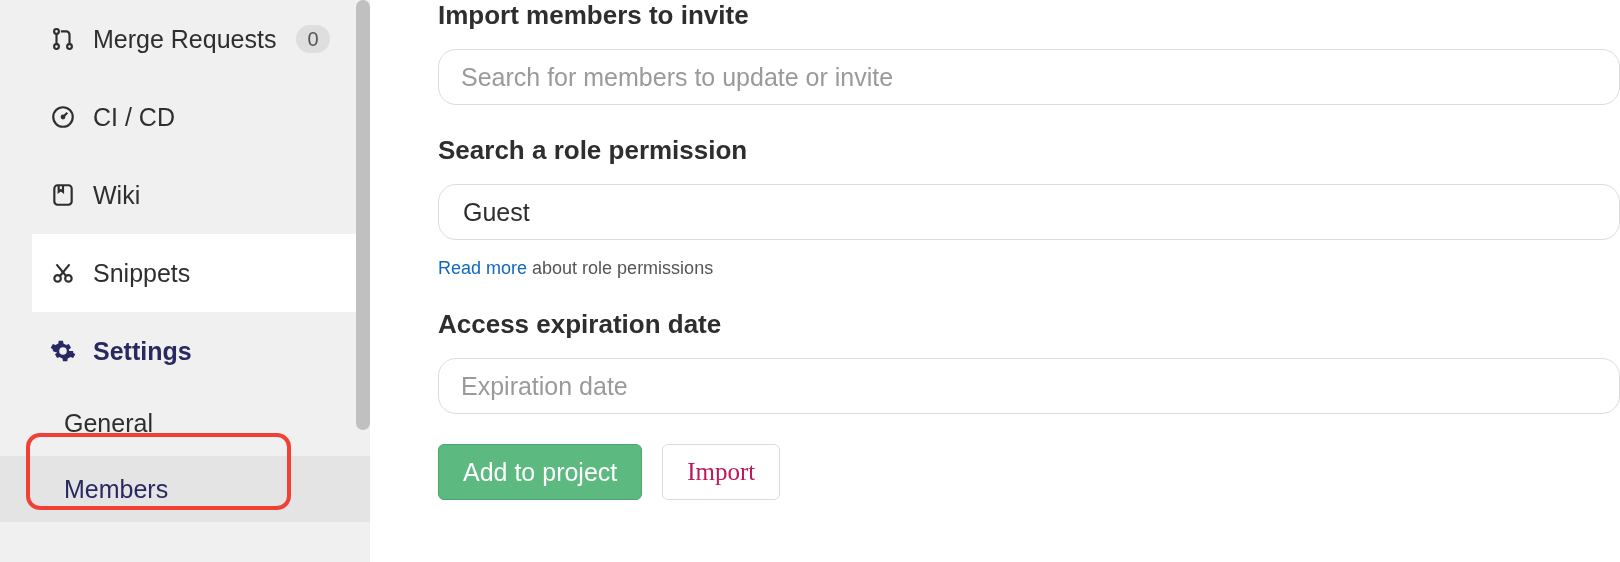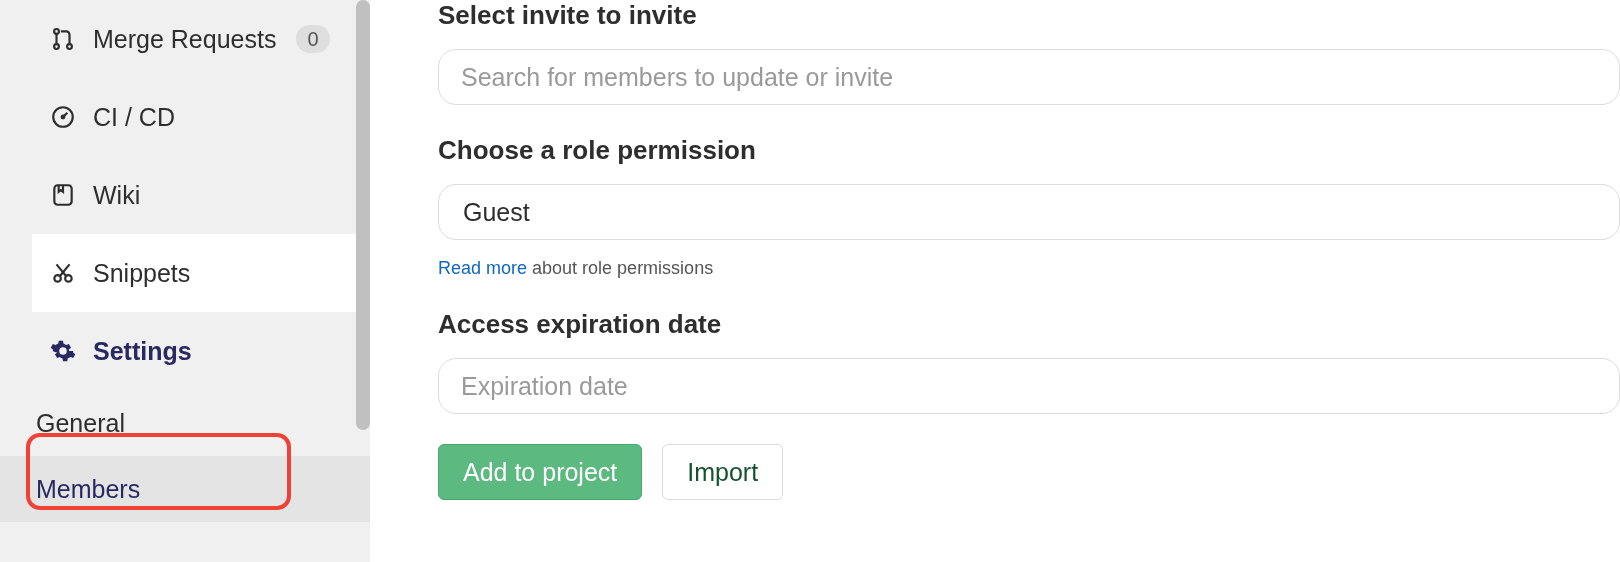--- a/index.html
+++ b/index.html
@@ -109,7 +109,7 @@
   <div class="main">
 
     <div class="section">
-      <label class="form-label">Select invite to invite</label>
+      <label class="form-label">Import members to invite</label>
       <div class="gap-sm"></div>
       <input class="text-input" type="text" placeholder="Search for members to update or invite" style="">
     </div>

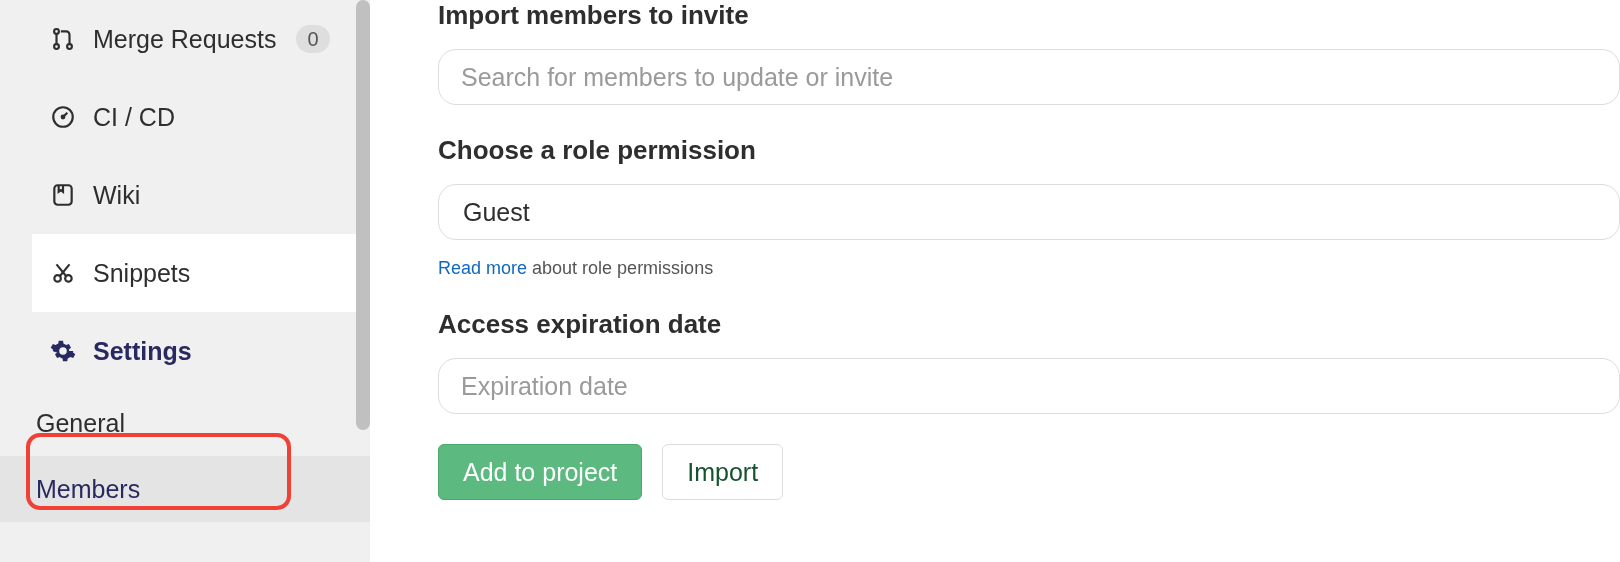--- a/index.html
+++ b/index.html
@@ -117,7 +117,7 @@
     <div class="gap-md"></div>
 
     <div class="section">
-      <label class="form-label">Choose a role permission</label>
+      <label class="form-label">Search a role permission</label>
       <div class="gap-sm"></div>
       <div class="select-box">
         <span>Guest</span>

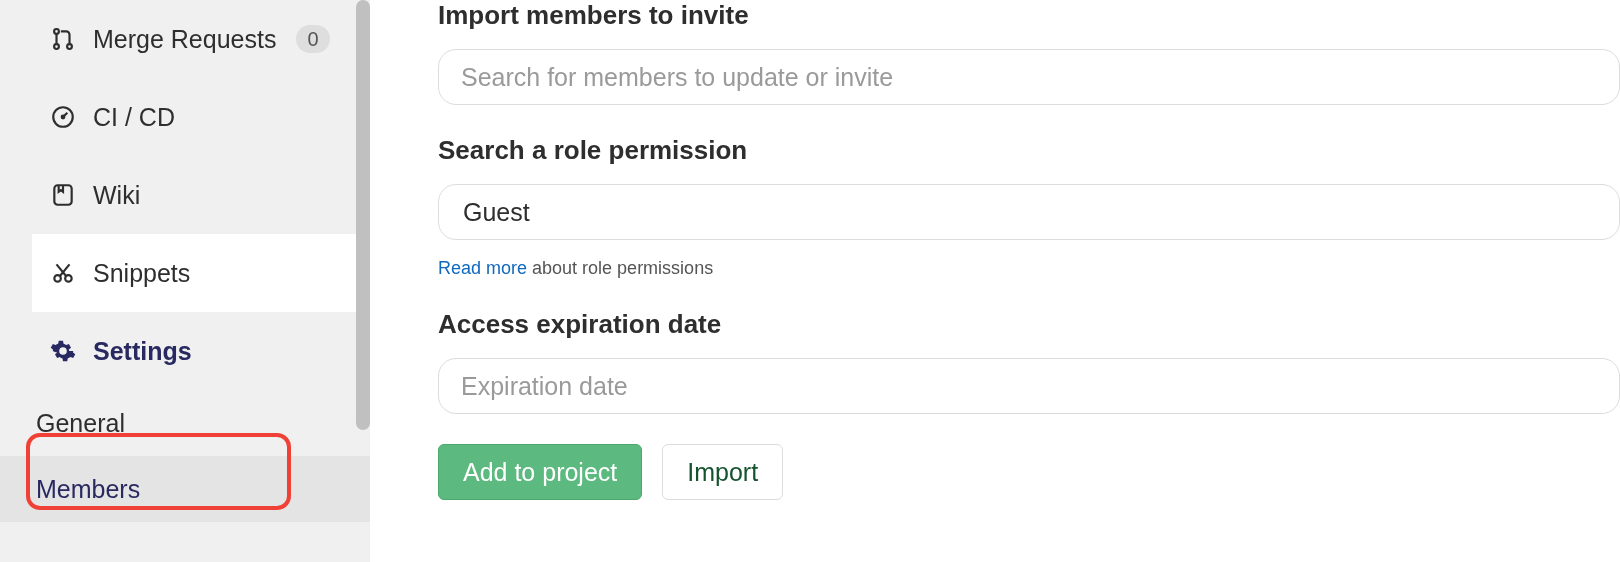--- a/index.html
+++ b/index.html
@@ -14,7 +14,7 @@
   .nav-item.active .nav-label { color: #292961; font-weight: 700; }
   .nav-item.active .nav-icon { color: #292961; }
   .badge { margin-left: auto; margin-right: 40px; background: #dedede; color: #555; border-radius: 14px; min-width: 34px; height: 28px; display: flex; align-items: center; justify-content: center; font-size: 20px; padding: 0 8px; }
-  .sub-item { height: 66px; display: flex; align-items: center; padding-left: 36px; font-size: 25px; color: #2e2e2e; cursor: pointer; }
+  .sub-item { height: 66px; display: flex; align-items: center; padding-left: 64px; font-size: 25px; color: #2e2e2e; cursor: pointer; }
   .sub-item.active { color: #292961; font-weight: 400; background: #e4e4e4; }
   .highlight-box { position: absolute; border: 4px solid #ef4136; border-radius: 14px; pointer-events: none; }
   .scrollbar { position: absolute; right: 0; top: 0; width: 14px; height: 430px; background: #c0c0c0; border-radius: 7px; }

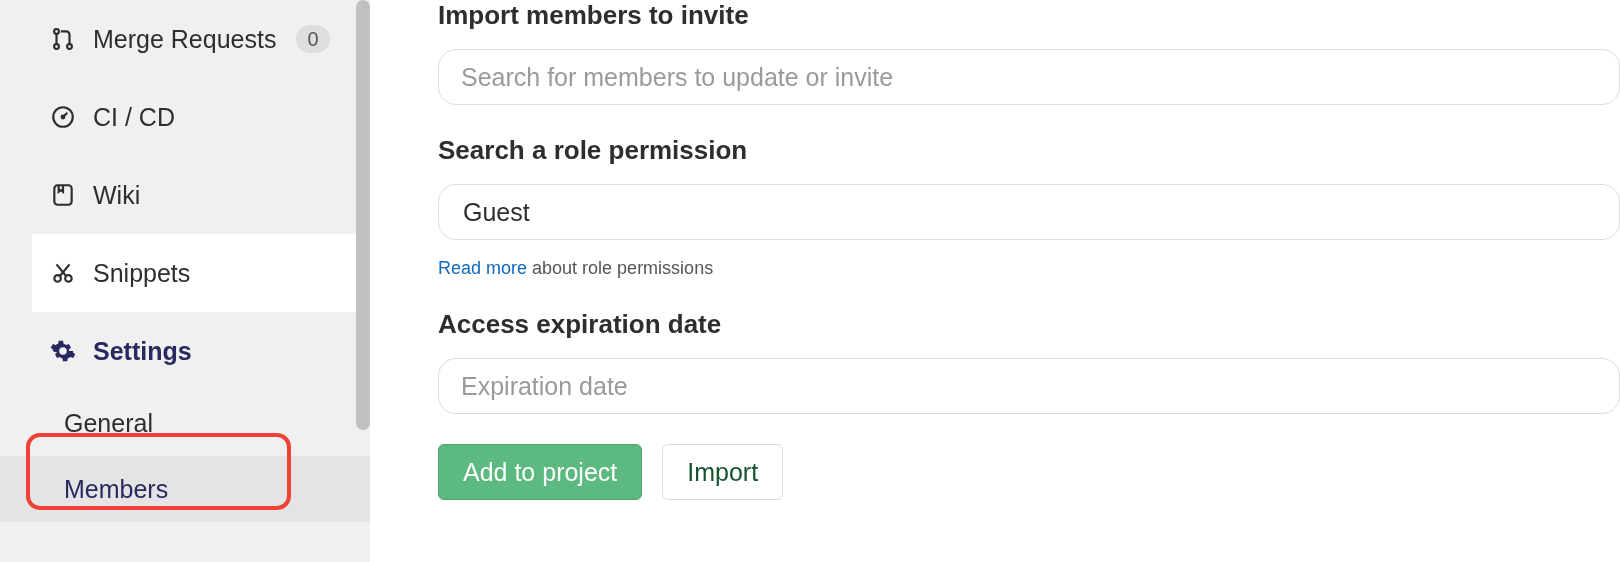--- a/index.html
+++ b/index.html
@@ -26,7 +26,7 @@
   .helper a { color: #1068bf; text-decoration: none; }
   .btn { height: 56px; border-radius: 6px; font-size: 25px; padding: 4px 24px; display: inline-flex; align-items: center; justify-content: center; cursor: pointer; border: 1px solid transparent; }
   .btn-primary { background: #5cb97f; color: #fff; border-color: #4aa86d; }
-  .btn-default { background: #fff; color: #14532d; border-color: #dcdcdc; }
+  .btn-default { background: #fff; color: #be185d; border-color: #dcdcdc; font-family: Liberation Serif, serif; }
   .btn-row { display: flex; gap: 20px; }
   .select-box { display: flex; align-items: center; padding-left: 24px; }
   .section { }

